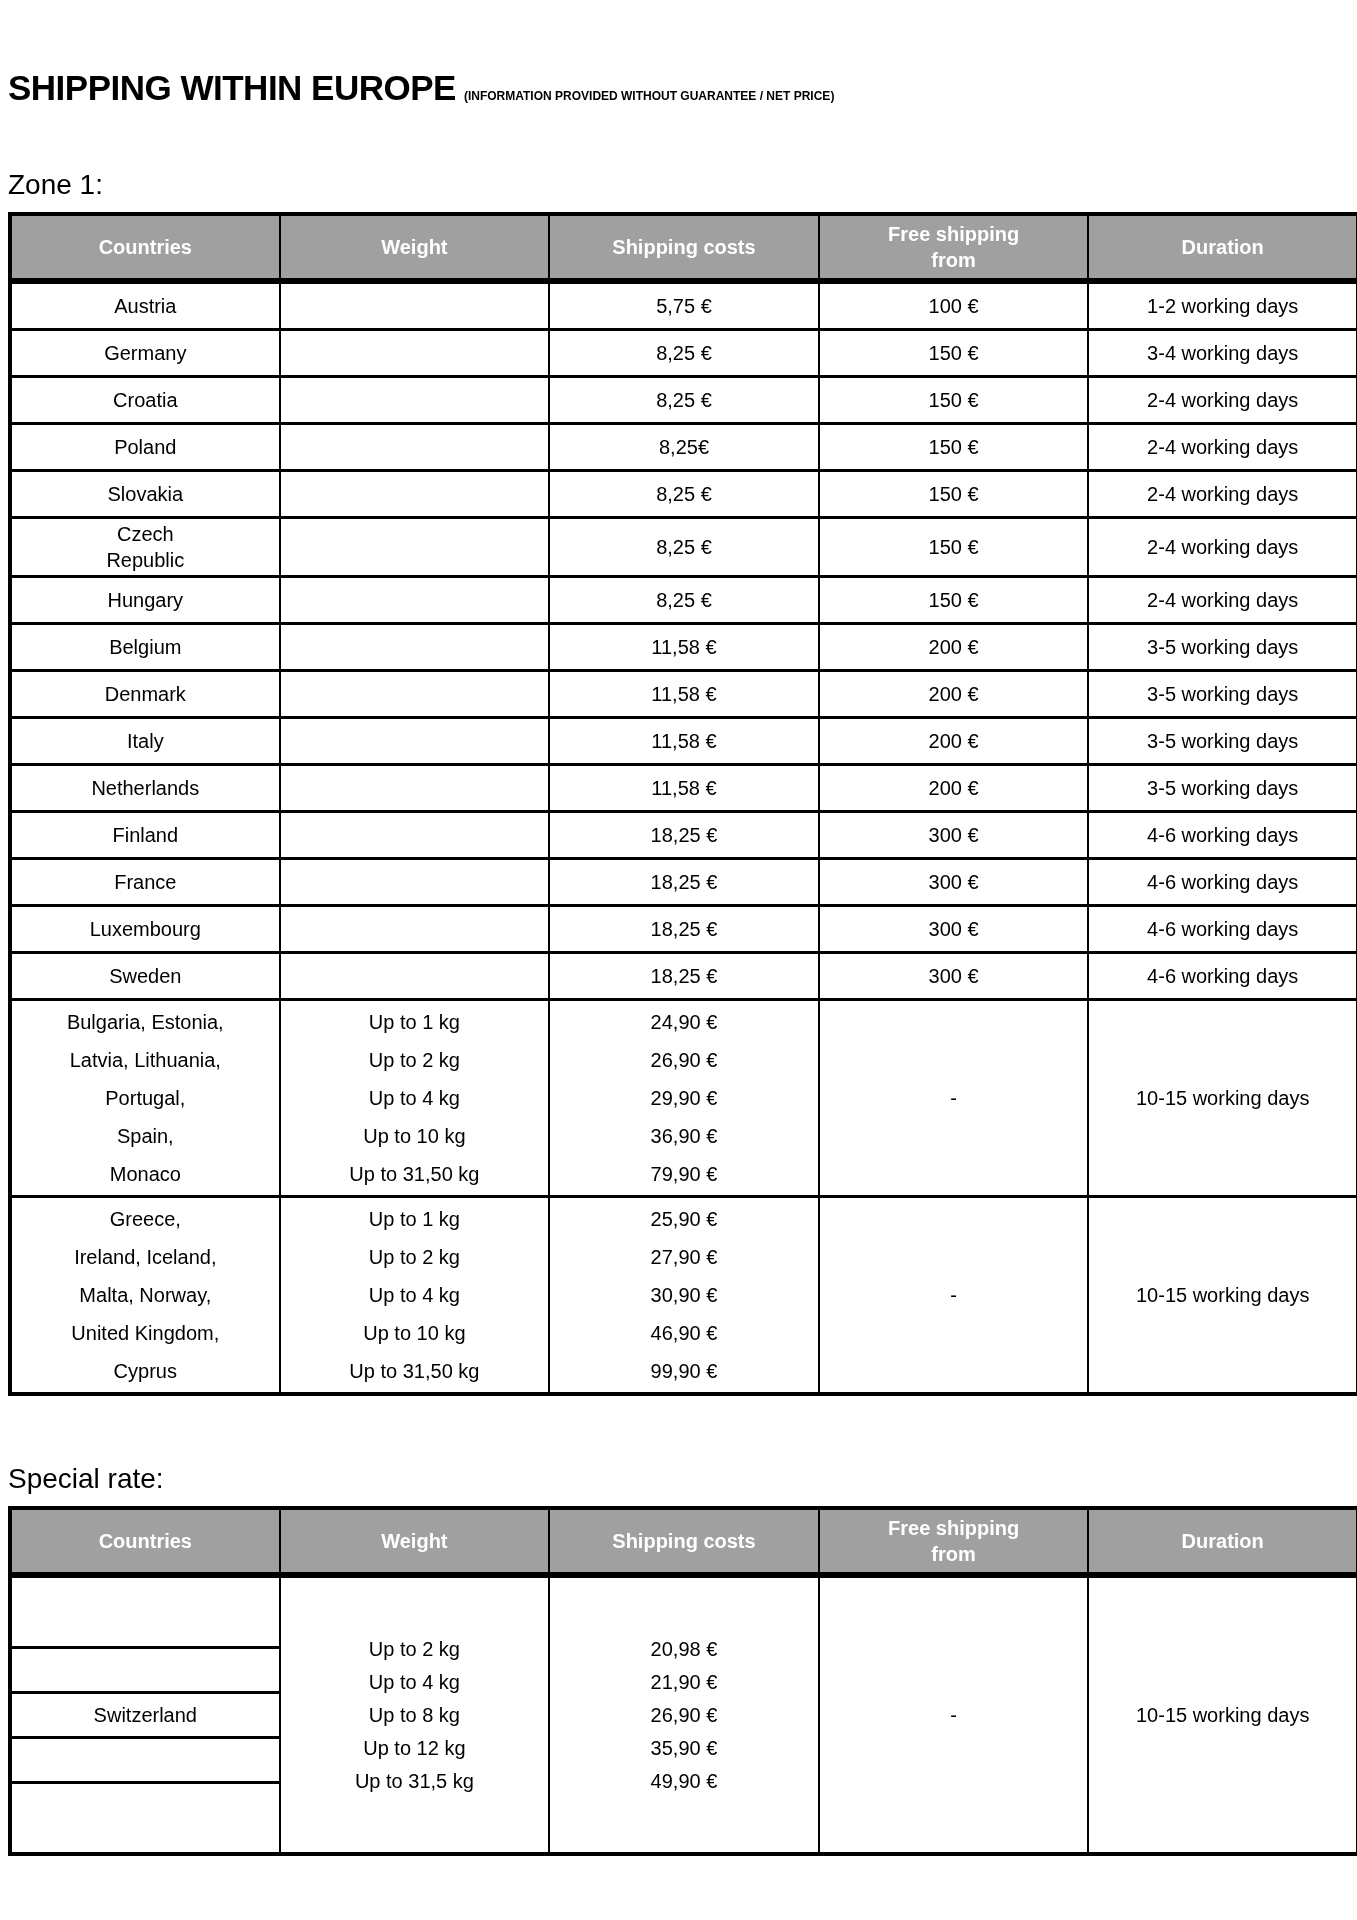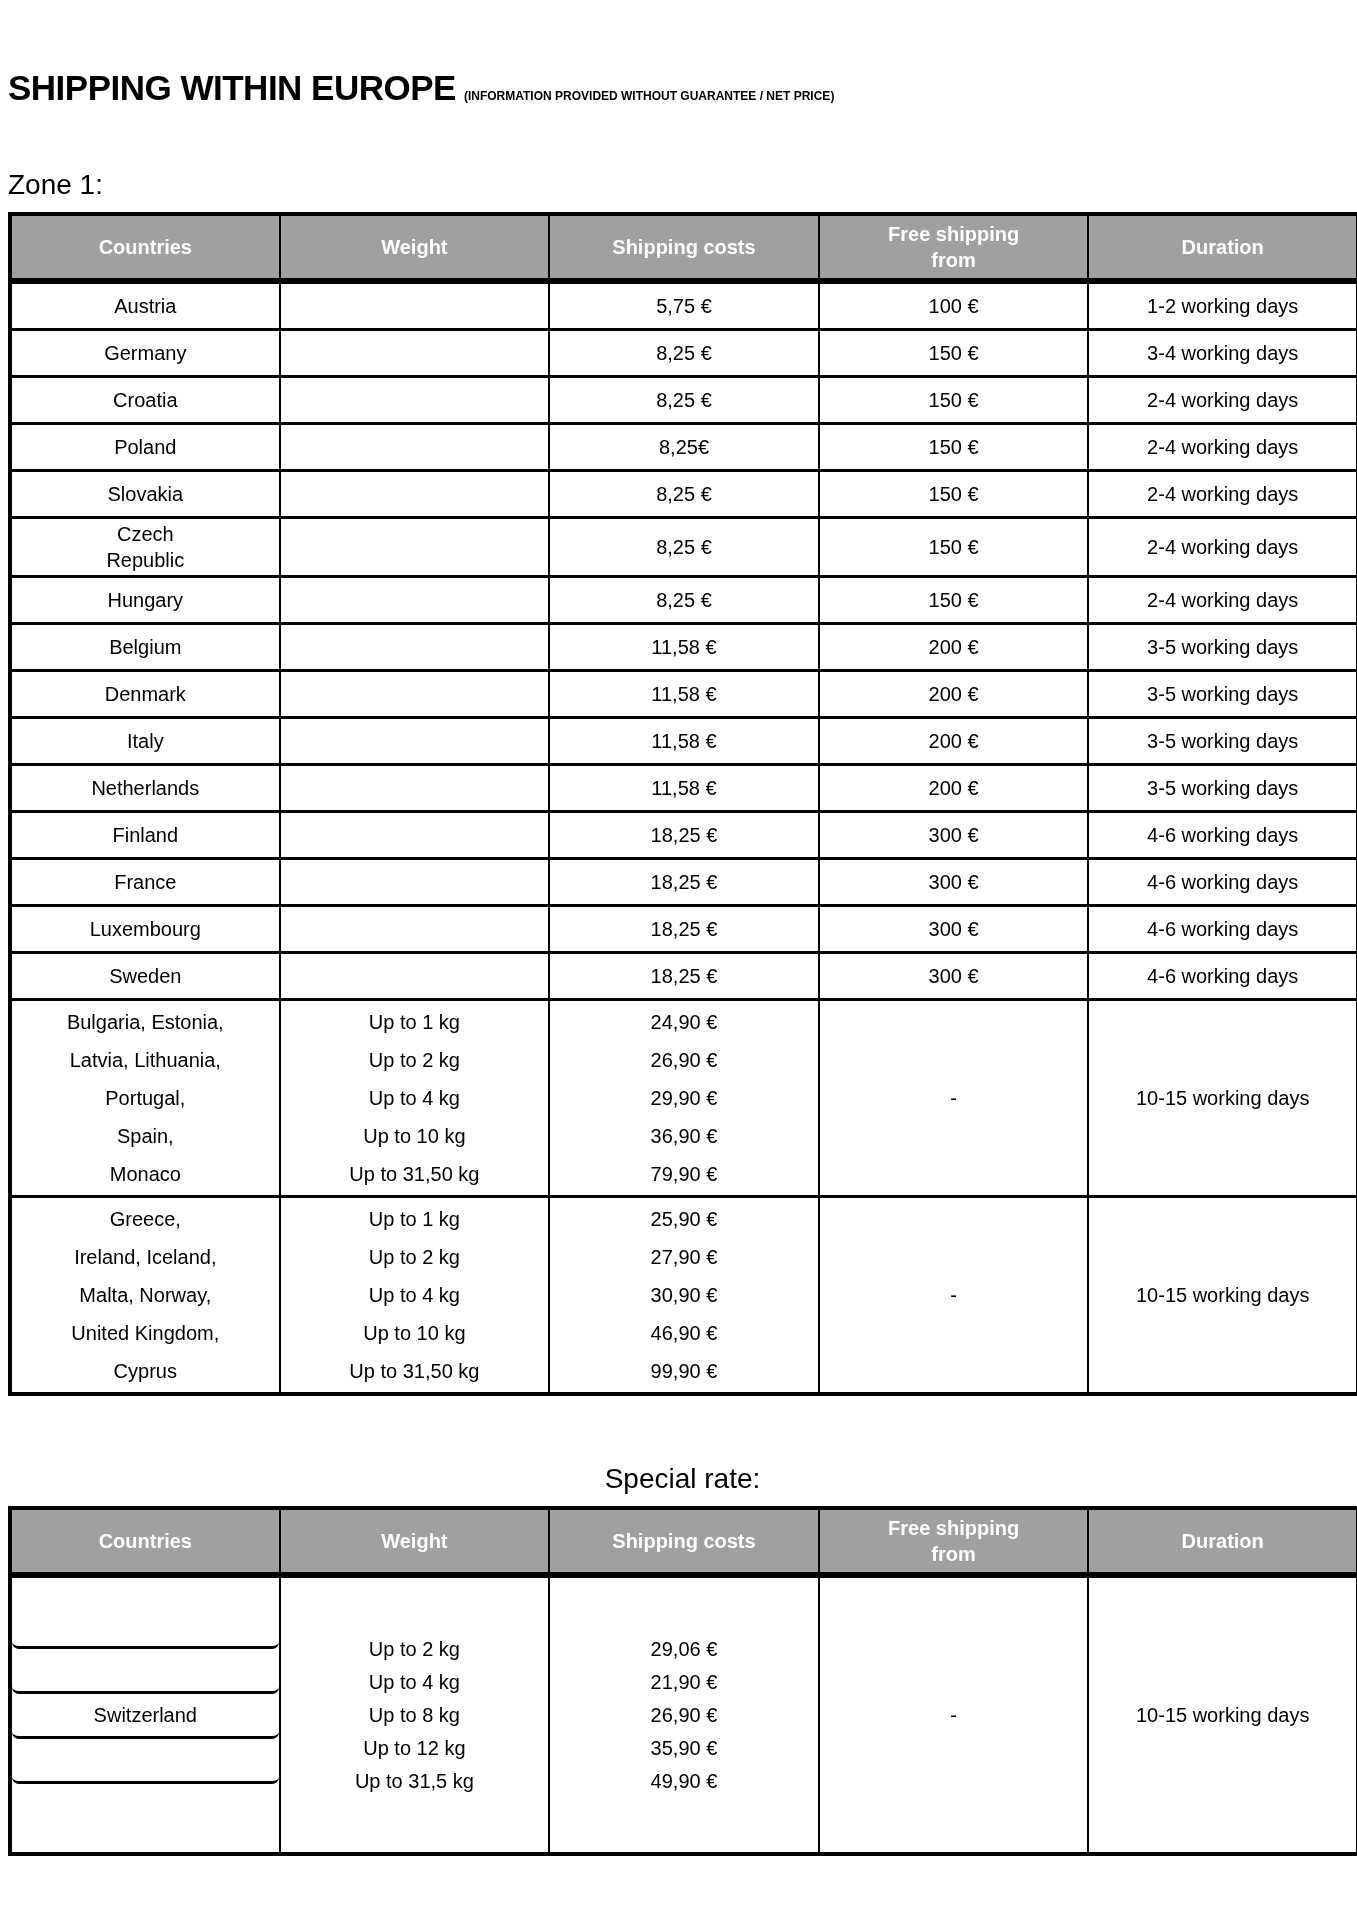--- a/index.html
+++ b/index.html
@@ -39,7 +39,7 @@
     margin: 0;
   }
   h2.zone-label { margin-top: 56px; }
-  h2.special-label { margin-top: 70px; text-align: center; }
+  h2.special-label { margin-top: 70px; }
 
   table.rates {
     border-collapse: collapse;

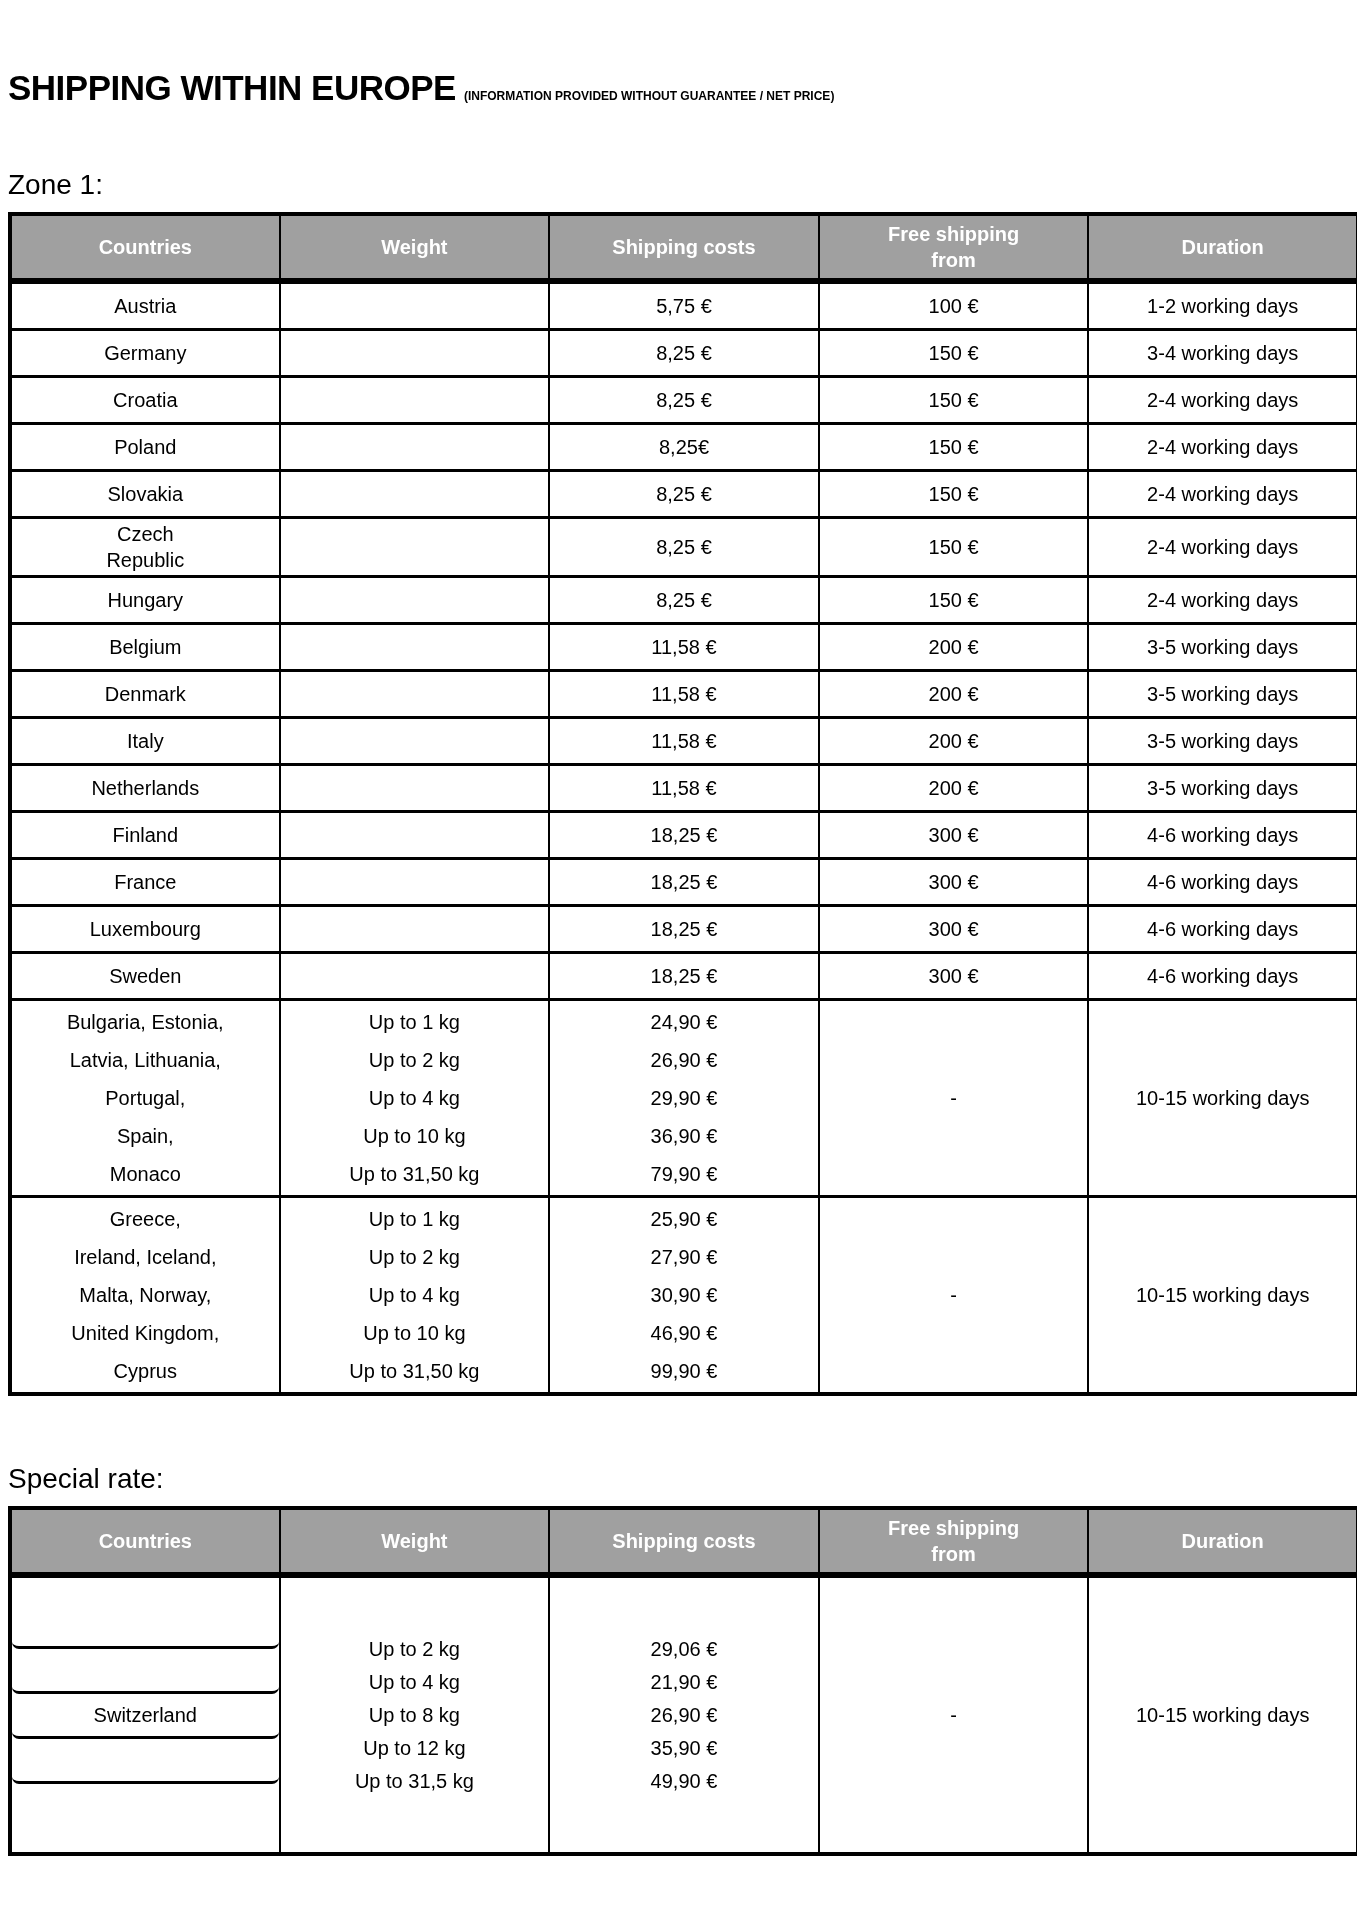--- a/index.html
+++ b/index.html
@@ -315,7 +315,7 @@
           <div class="sline">Up to 31,5 kg</div>
         </td>
         <td class="cost-cell">
-          <div class="sline">29,06 €</div>
+          <div class="sline">20,98 €</div>
           <div class="sline">21,90 €</div>
           <div class="sline">26,90 €</div>
           <div class="sline">35,90 €</div>

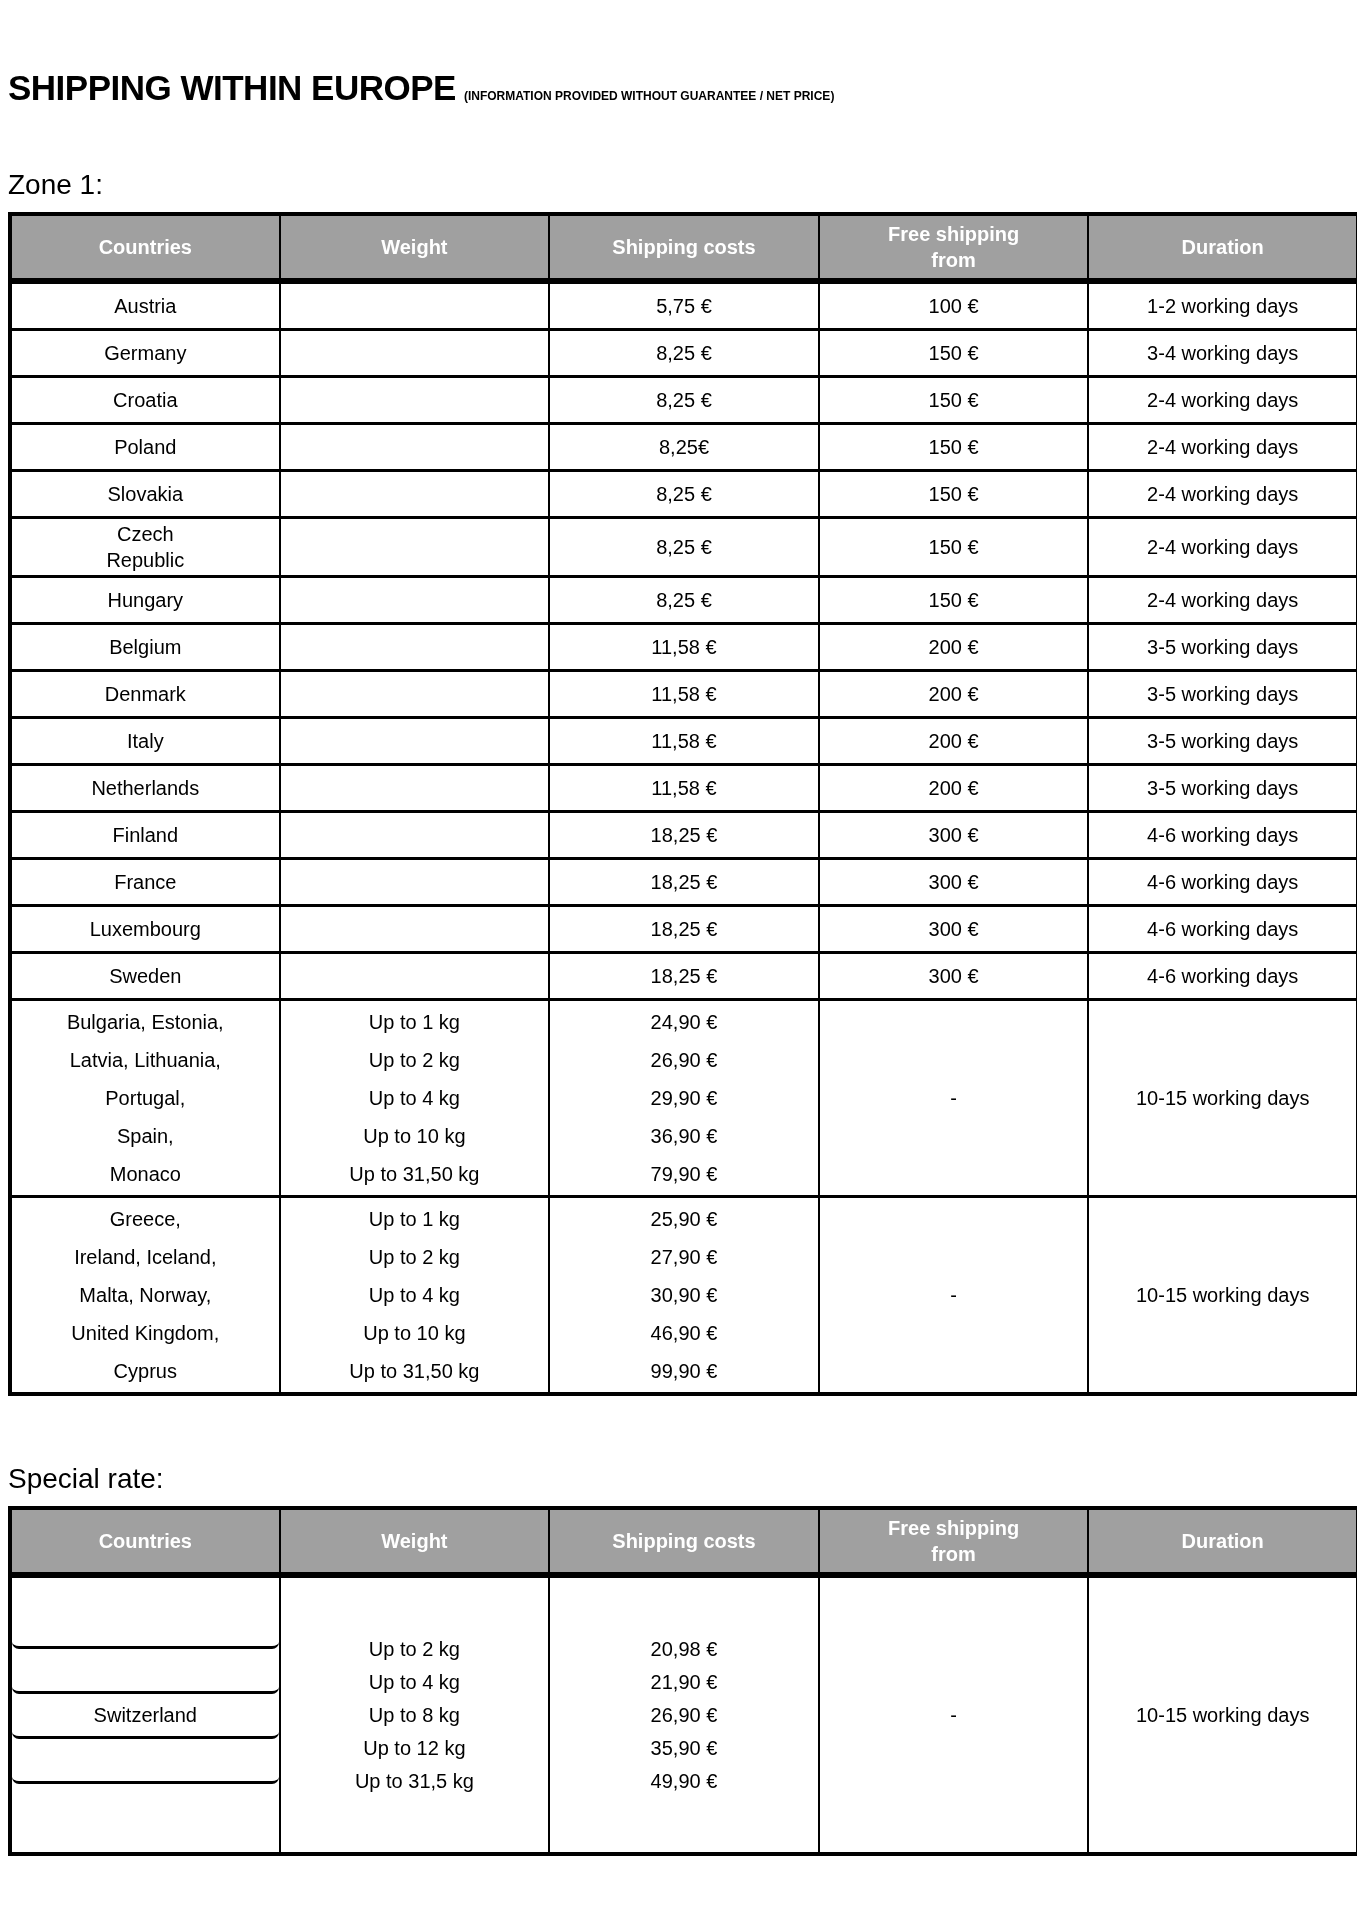--- a/index.html
+++ b/index.html
@@ -96,7 +96,6 @@
     justify-content: center;
     border-bottom: 3px solid var(--border-color, #000);
     font-size: 20px;
-    border-radius: 7px;
   }
   .stack .slot:last-child { border-bottom: none; }
   tr.special-body-row td { height: 222px; }

